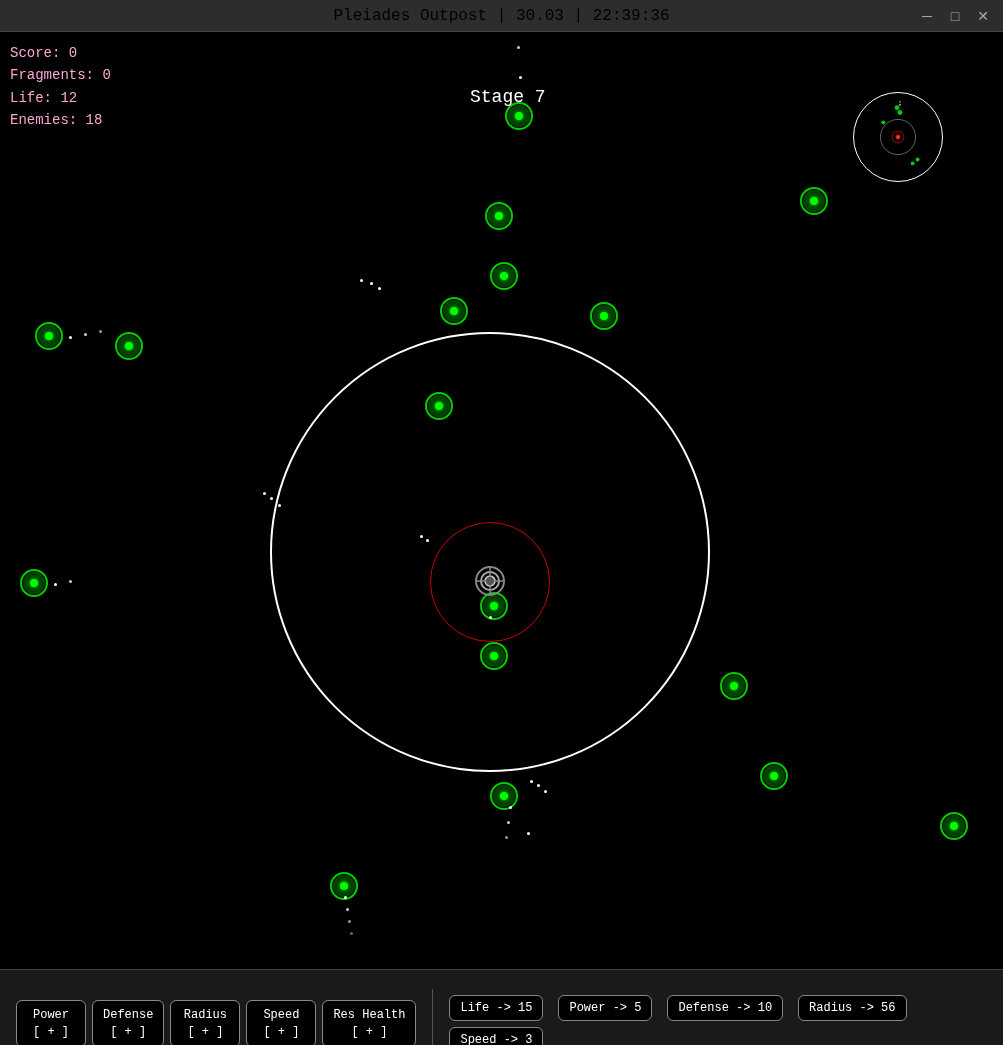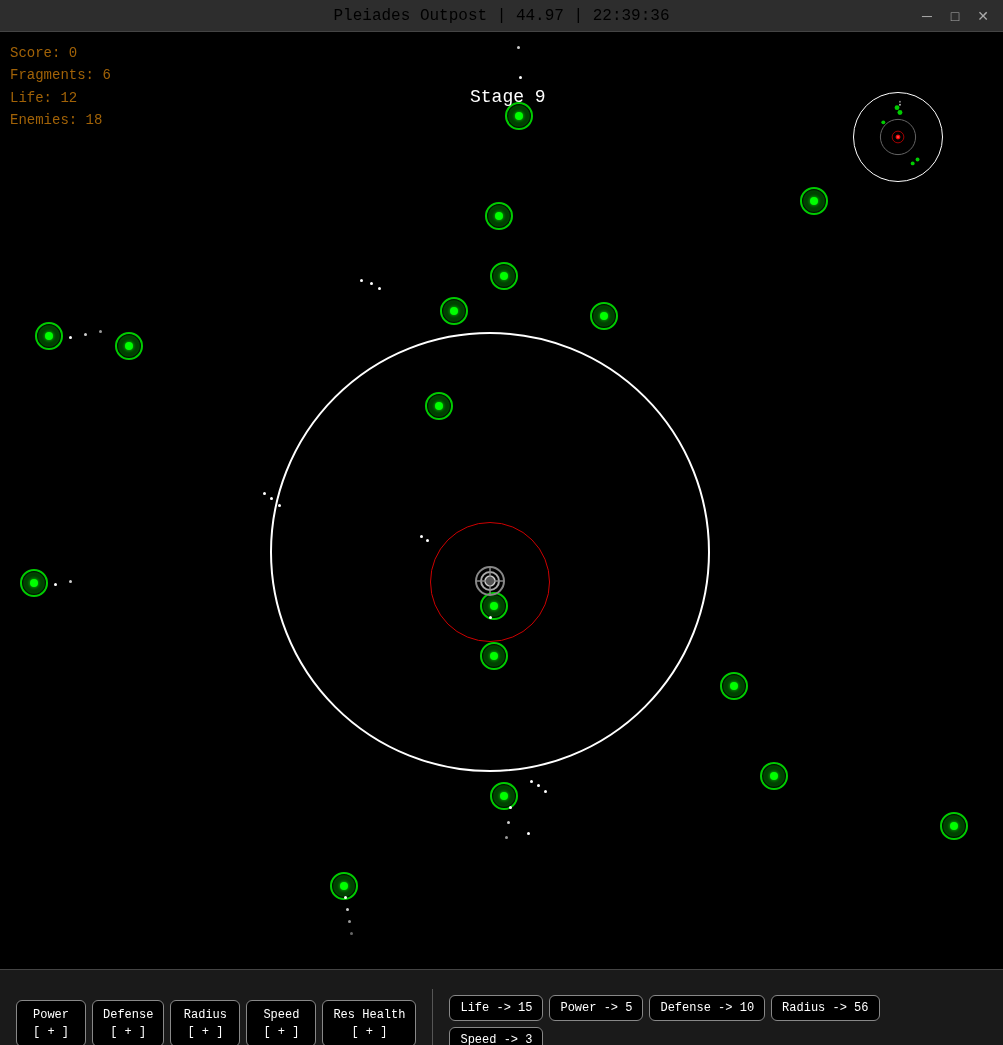--- a/index.html
+++ b/index.html
@@ -229,7 +229,7 @@
 
 <div id="titlebar">
   <div style="width:80px;"></div>
-  <span id="titlebar-title-el">Pleiades Outpost | 44.97 | 22:39:36</span>
+  <span id="titlebar-title-el">Pleiades Outpost | 30.03 | 22:39:36</span>
   <div class="titlebar-controls">
     <button class="titlebar-btn">─</button>
     <button class="titlebar-btn">□</button>

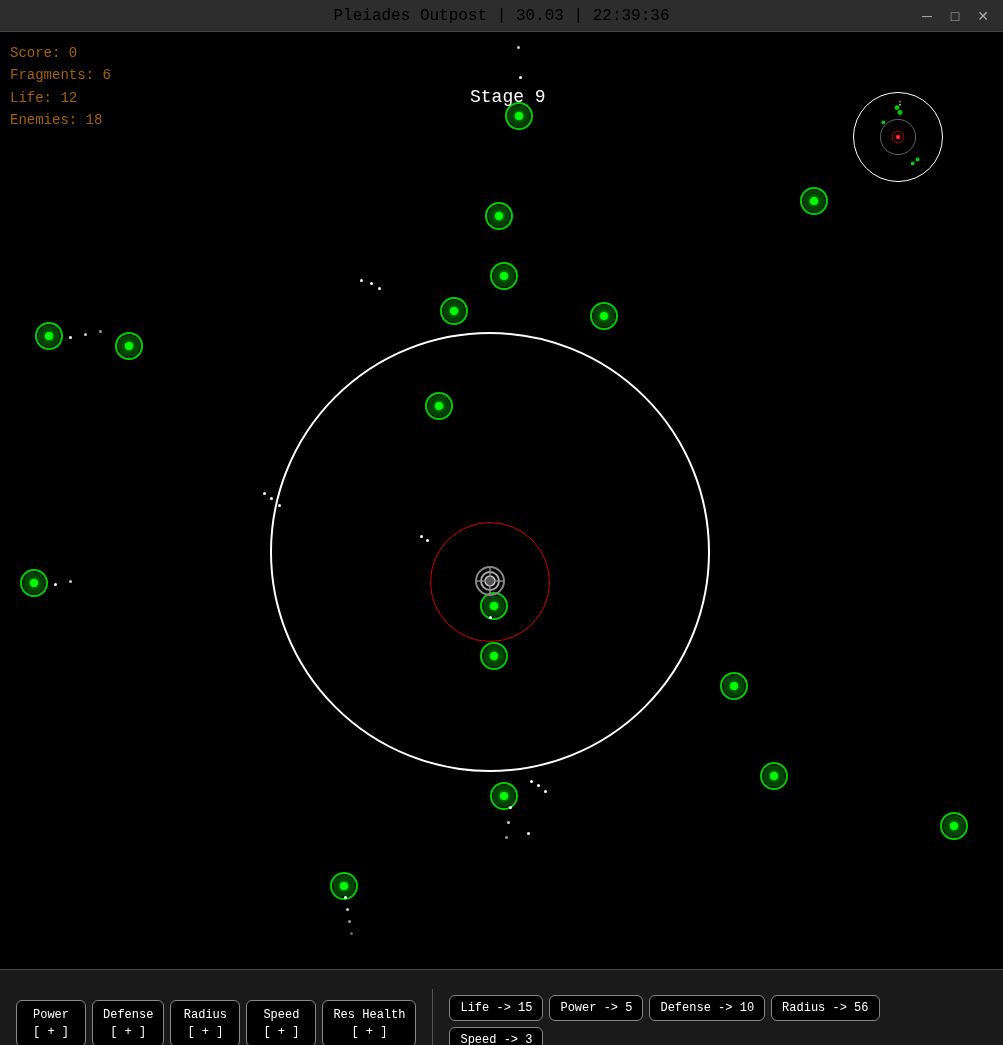--- a/index.html
+++ b/index.html
@@ -52,7 +52,7 @@
       position: absolute;
       top: 10px;
       left: 10px;
-      color: #a16207;
+      color: #f9a8d4;
       font-size: 14px;
       line-height: 1.6;
       z-index: 10;

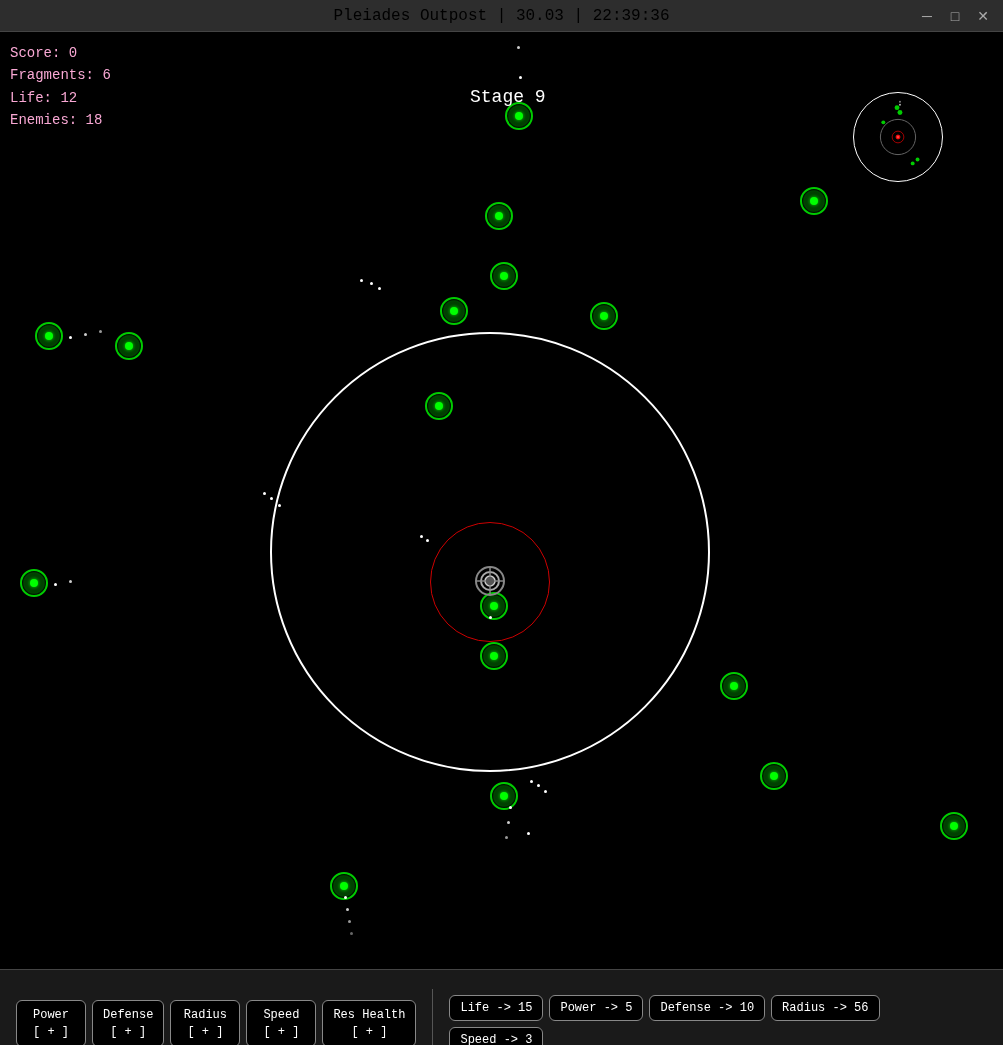--- a/index.html
+++ b/index.html
@@ -241,7 +241,7 @@
 
   <div id="hud">
     <div>Score: 0</div>
-    <div>Fragments: 6</div>
+    <div>Fragments: 0</div>
     <div>Life: 12</div>
     <div>Enemies: 18</div>
   </div>

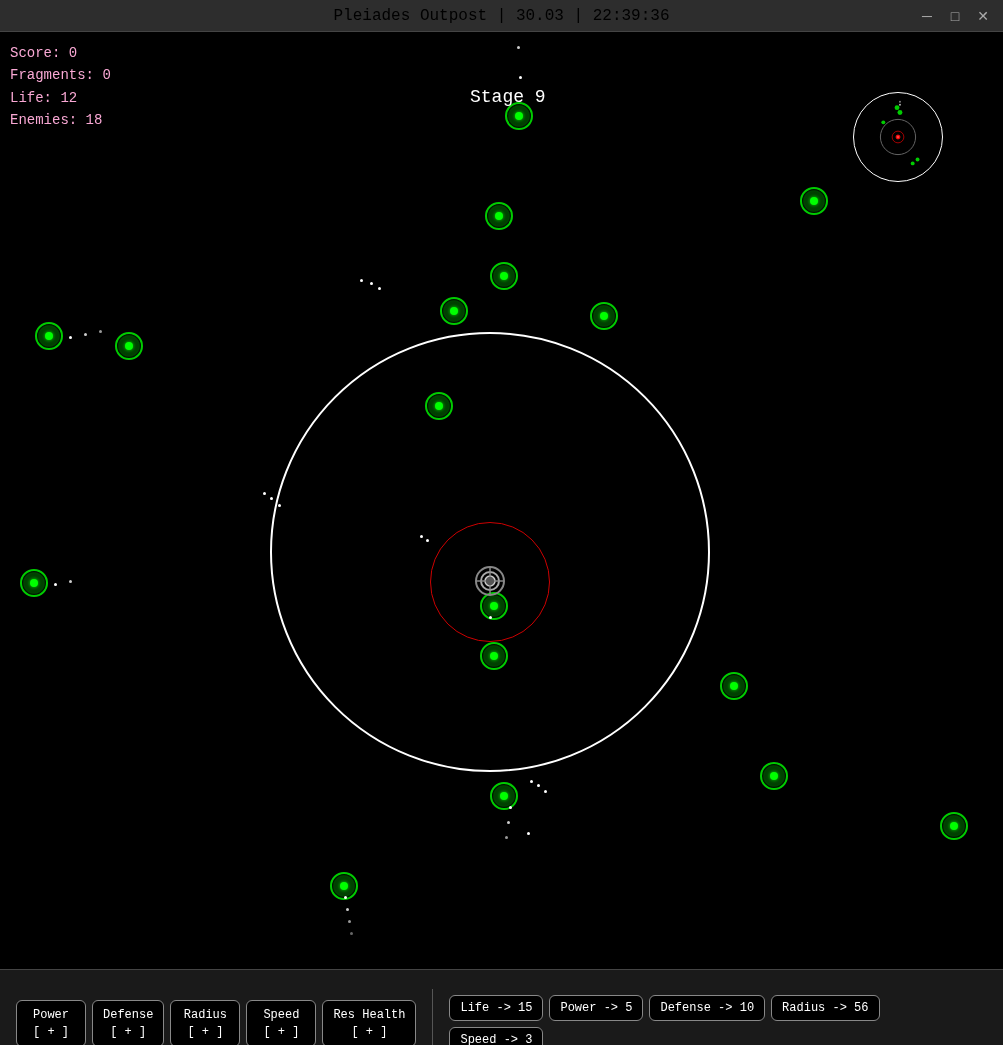--- a/index.html
+++ b/index.html
@@ -246,7 +246,7 @@
     <div>Enemies: 18</div>
   </div>
 
-  <div id="stage-label">Stage 9</div>
+  <div id="stage-label">Stage 7</div>
 
   <div id="minimap">
     <svg id="minimap-canvas" viewBox="0 0 90 90">

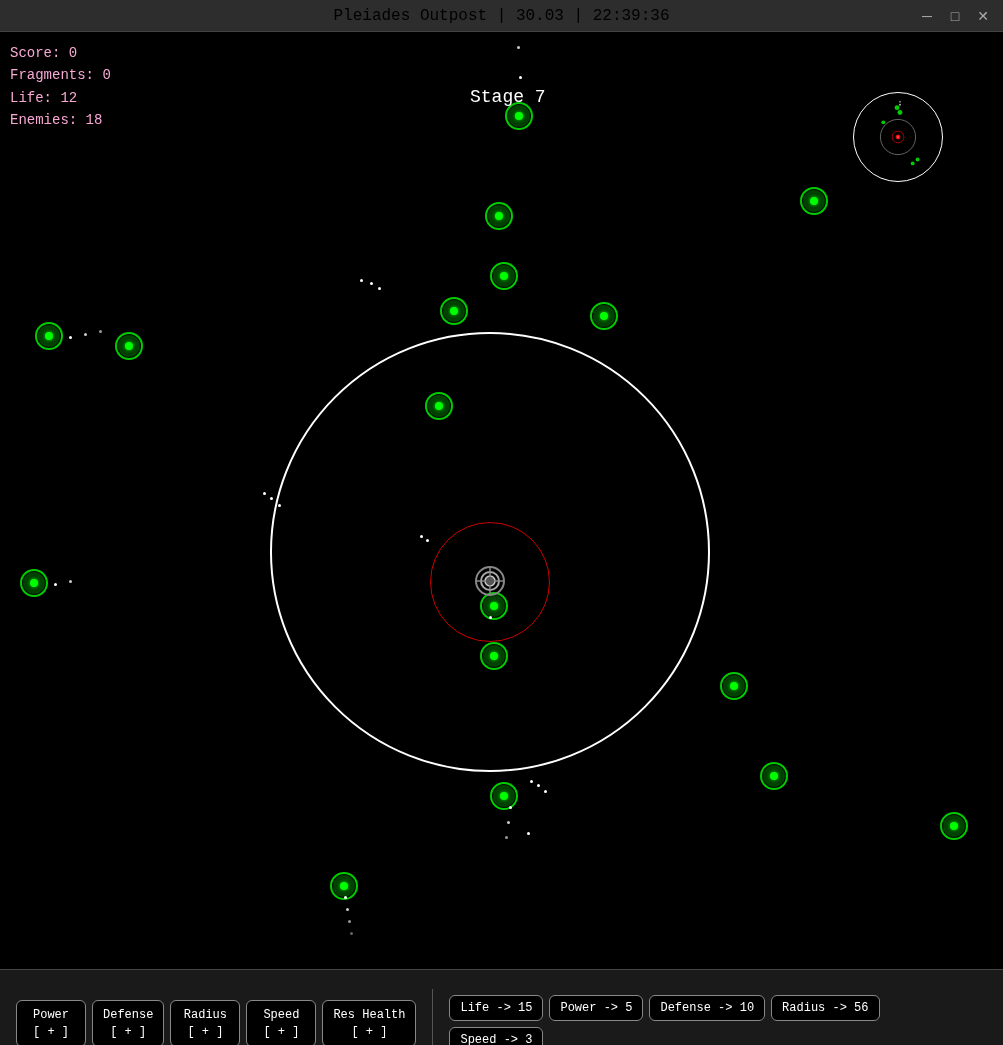--- a/index.html
+++ b/index.html
@@ -199,7 +199,7 @@
     }
     #stats-row1, #stats-row2 {
       display: flex;
-      gap: 6px;
+      gap: 15px;
     }
 
     .stat-badge {

